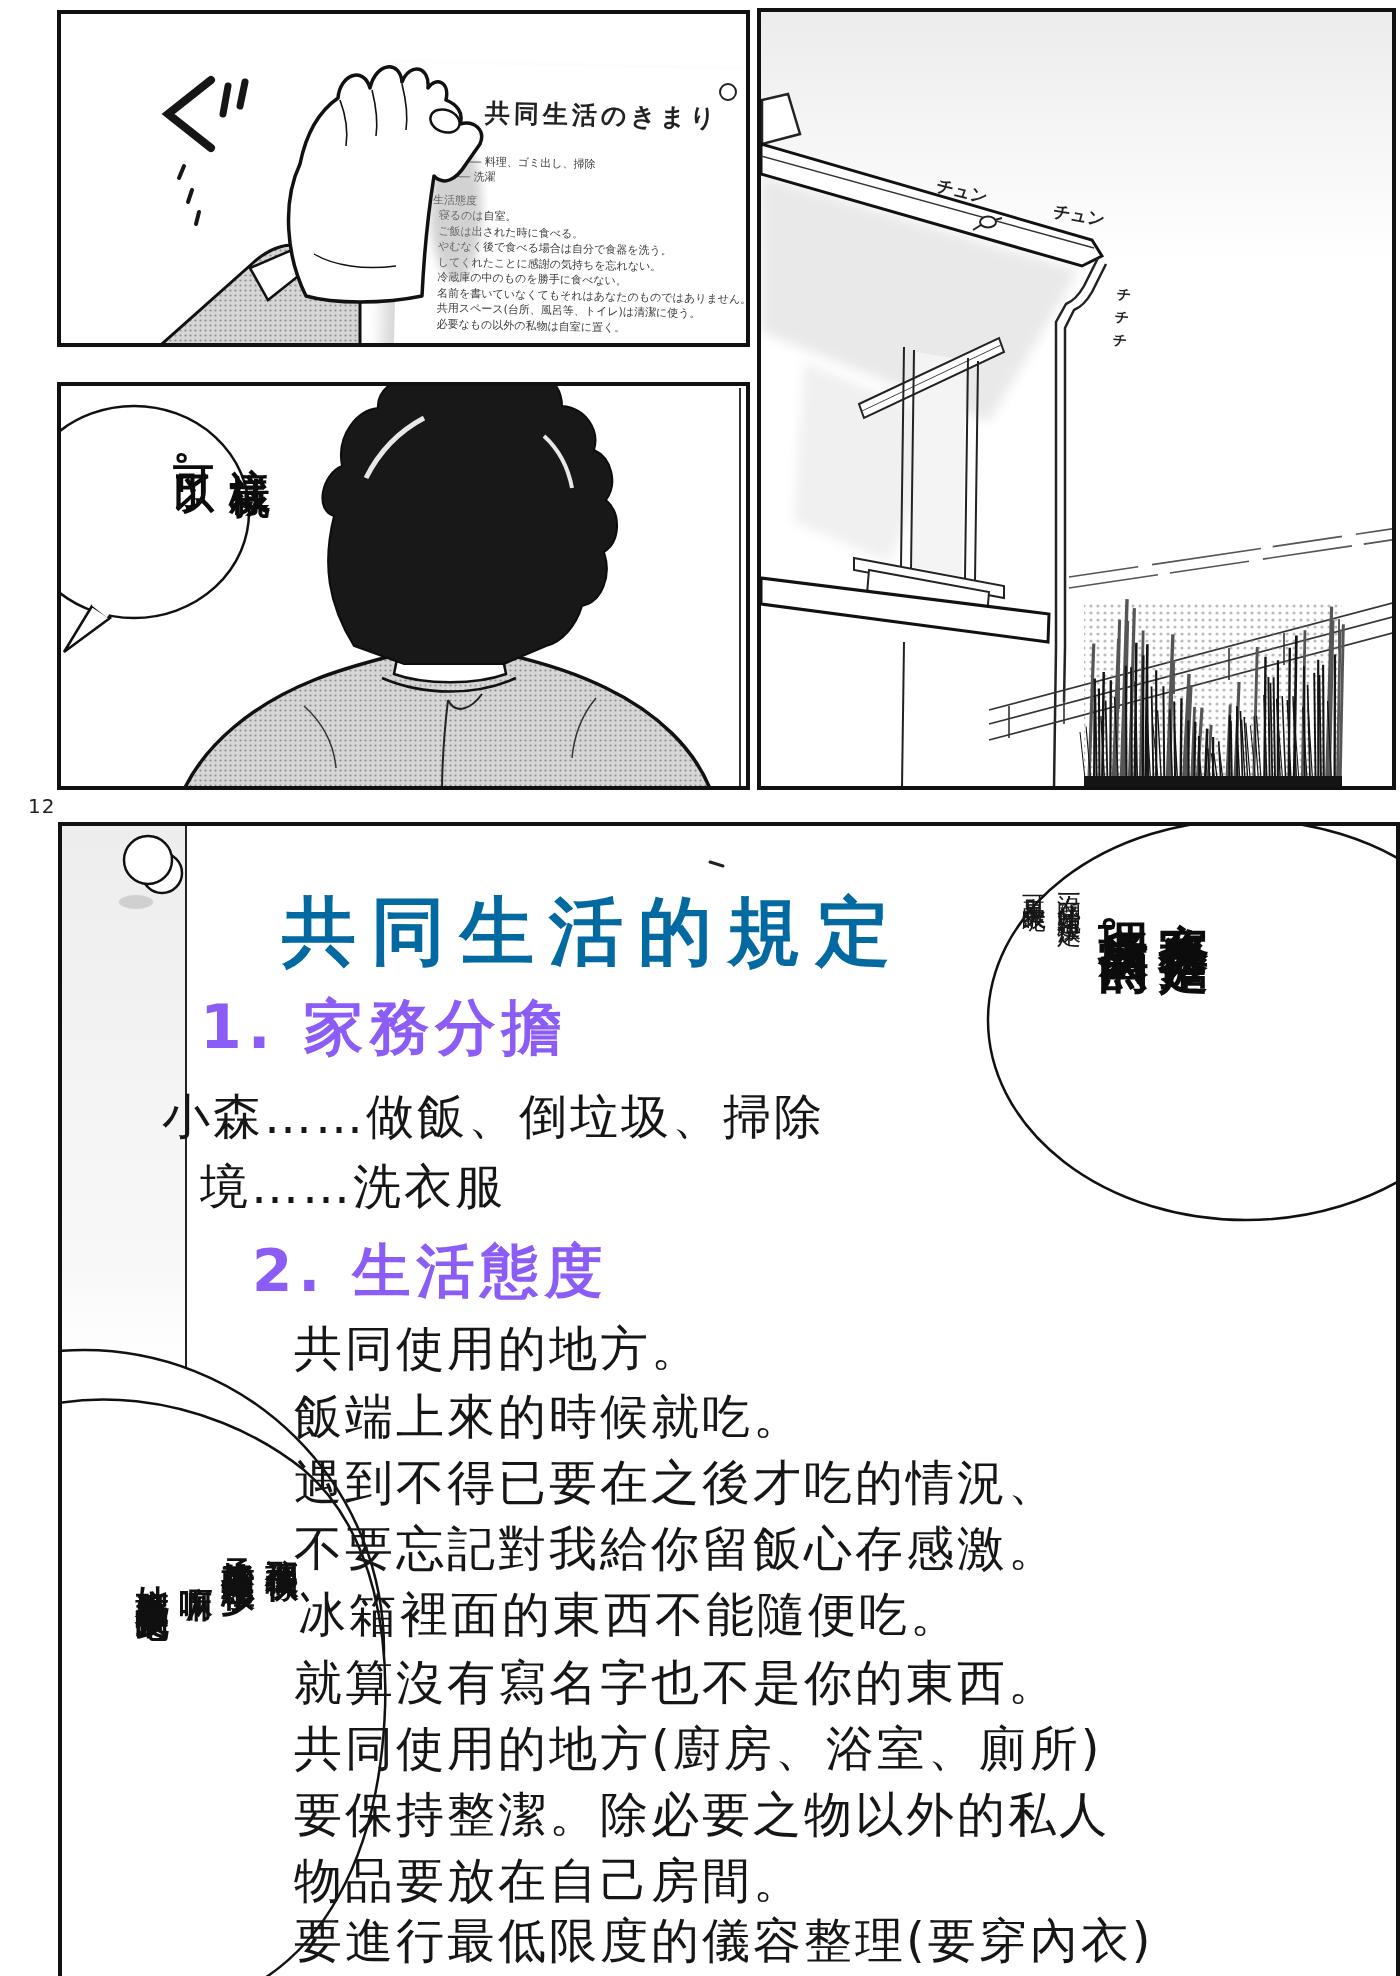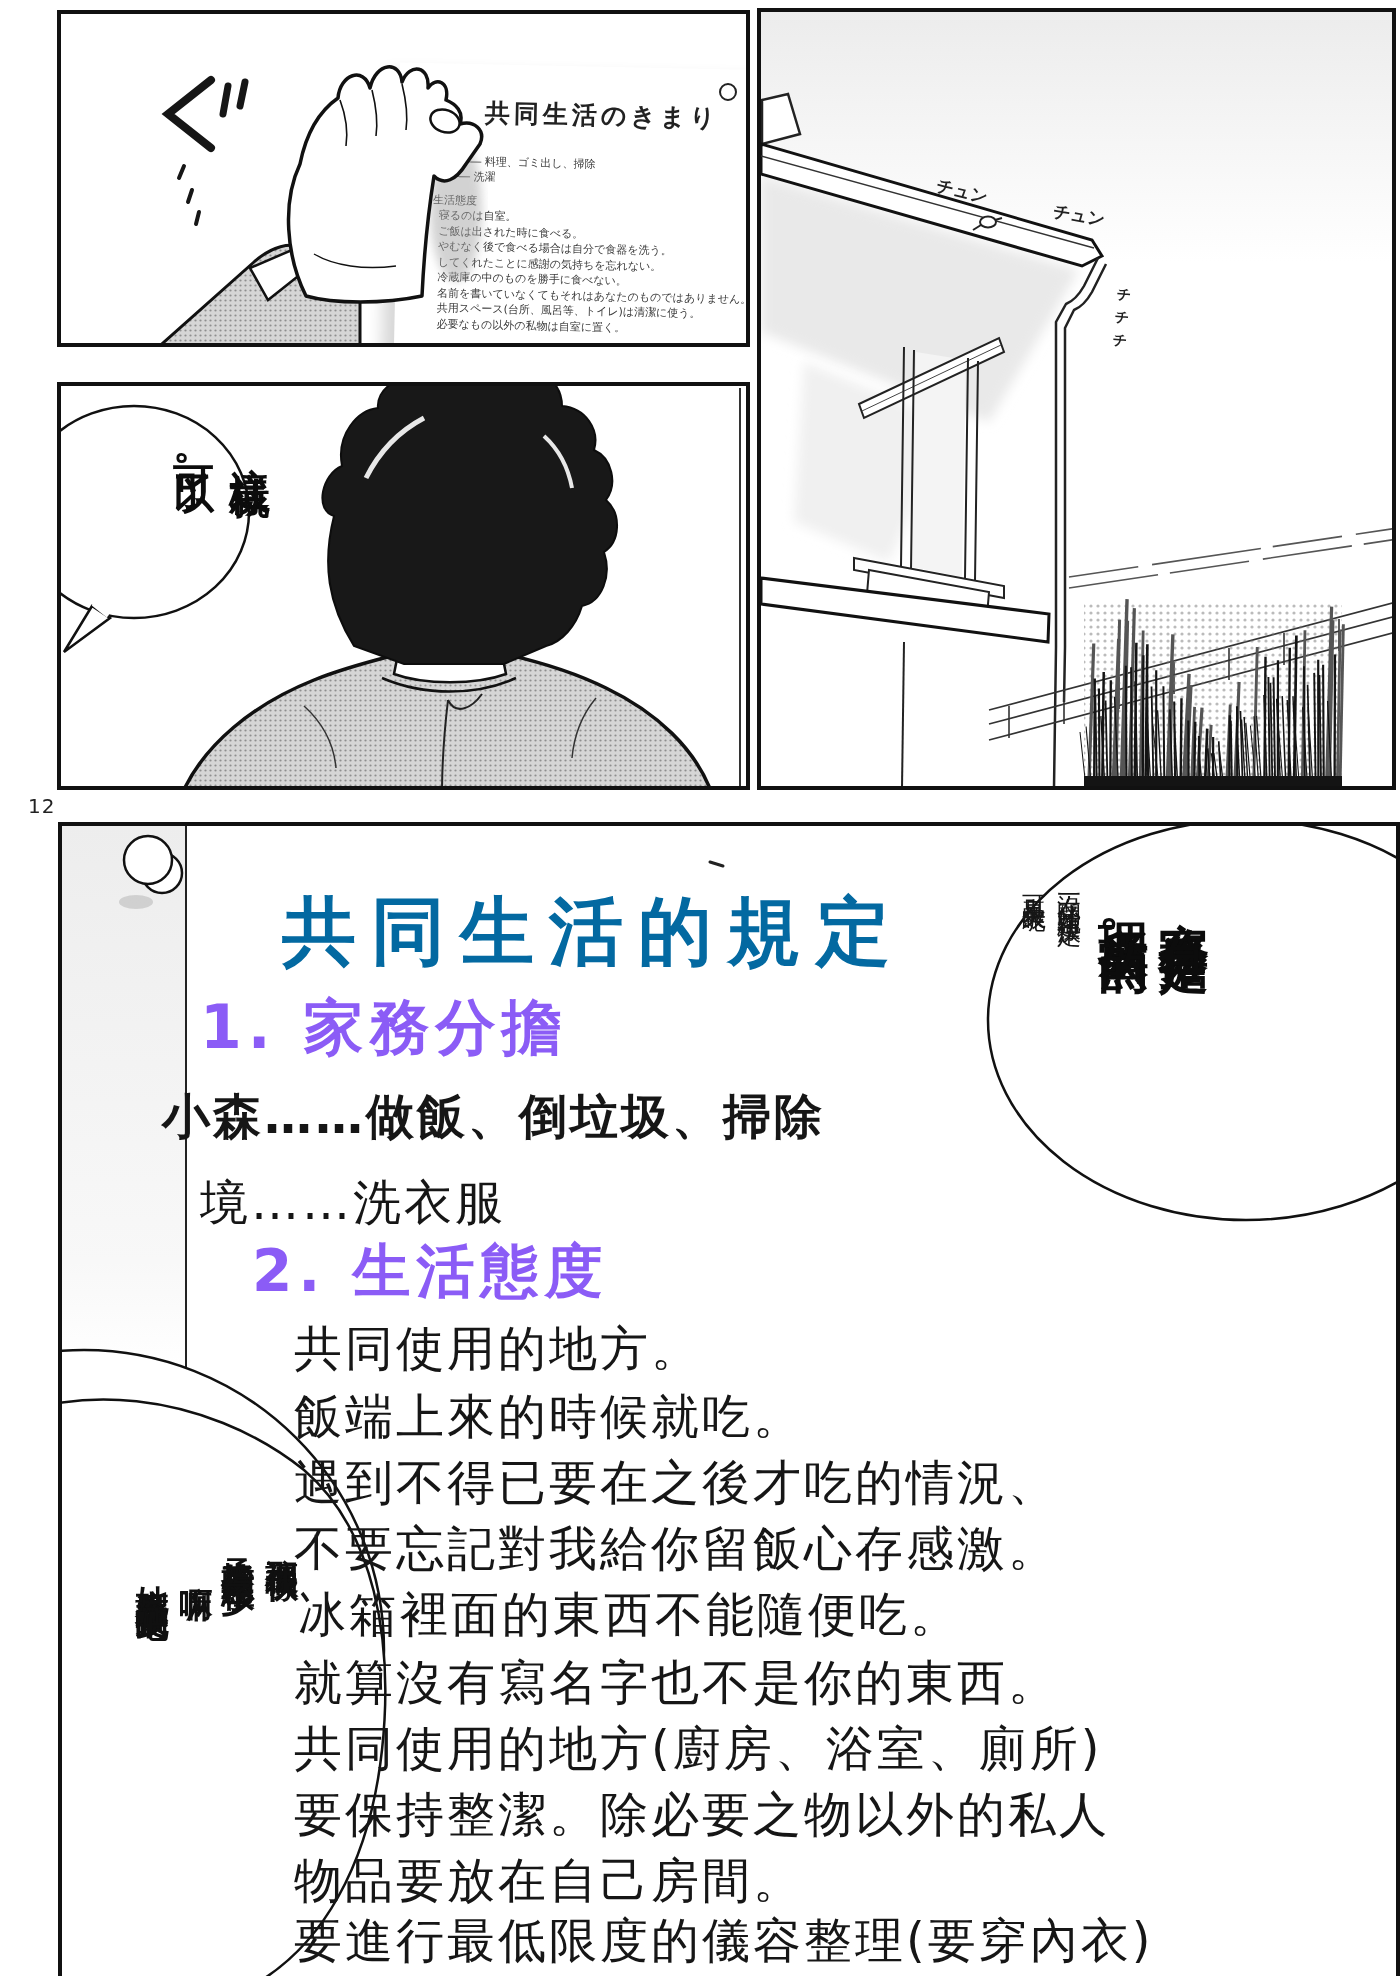--- a/index.html
+++ b/index.html
@@ -334,7 +334,7 @@
 
     <div class="abs rules-title" style="left:220px;top:68px;">共同生活的規定</div>
     <div class="abs rule-head" style="left:138px;top:168px;font-size:60px;">1. 家務分擔</div>
-    <div class="abs rule-line" style="left:100px;top:262px;font-weight:bold;">小森……做飯、倒垃圾、掃除</div>
+    <div class="abs rule-line" style="left:100px;top:262px;">小森……做飯、倒垃圾、掃除</div>
     <div class="abs rule-line" style="left:138px;top:348px;">境……洗衣服</div>
     <div class="abs rule-head" style="left:190px;top:414px;">2. 生活態度</div>
     <div class="abs rule-line" style="left:232px;top:494px;">共同使用的地方。</div>

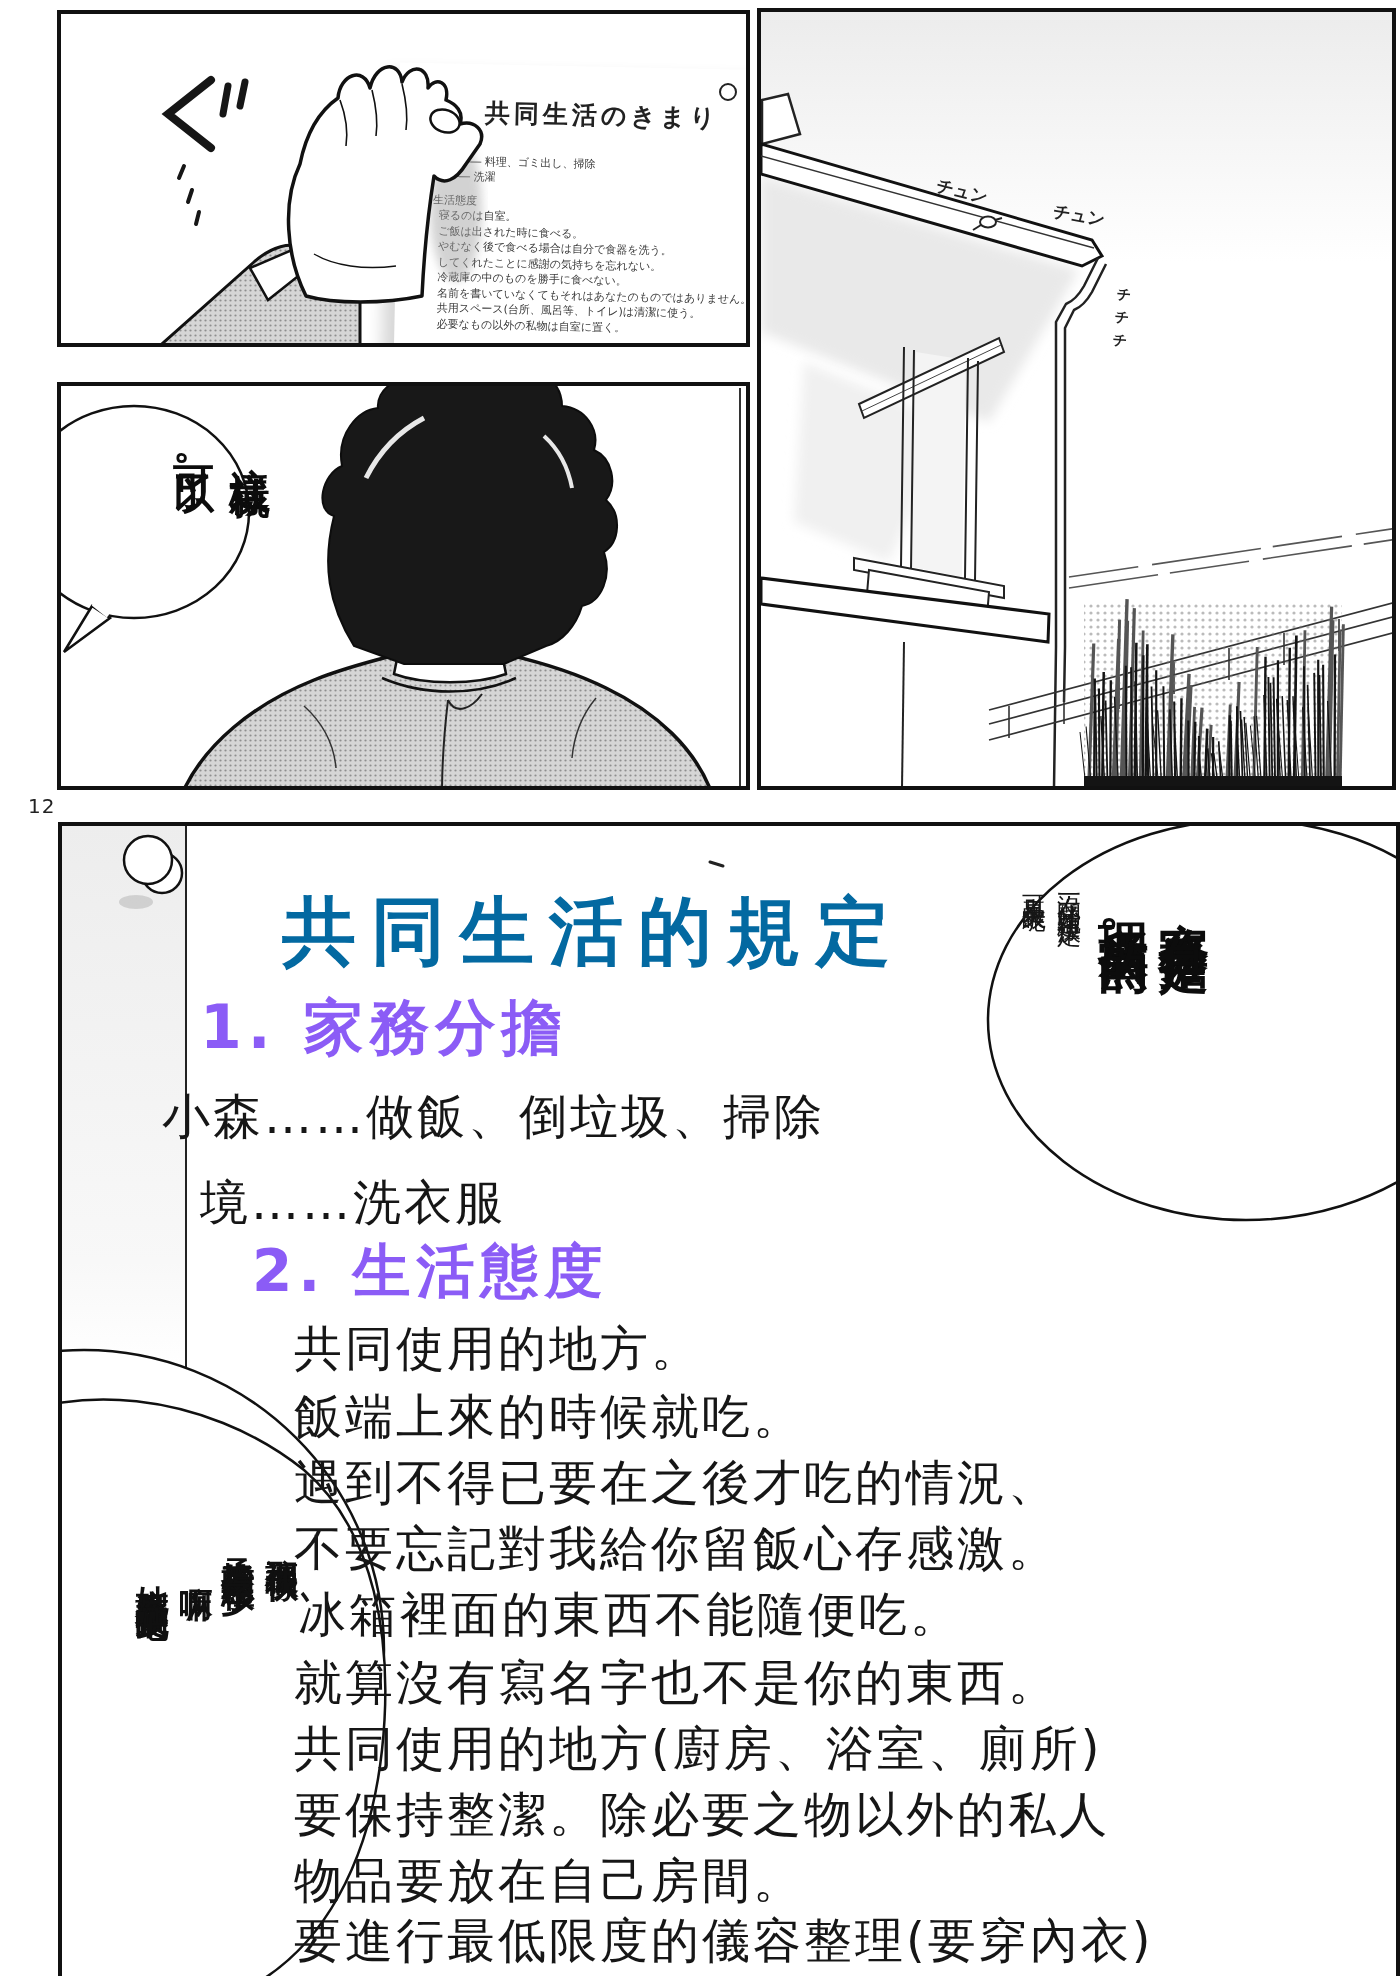--- a/index.html
+++ b/index.html
@@ -335,7 +335,7 @@
     <div class="abs rules-title" style="left:220px;top:68px;">共同生活的規定</div>
     <div class="abs rule-head" style="left:138px;top:168px;font-size:60px;">1. 家務分擔</div>
     <div class="abs rule-line" style="left:100px;top:262px;">小森……做飯、倒垃圾、掃除</div>
-    <div class="abs rule-line" style="left:138px;top:348px;">境……洗衣服</div>
+    <div class="abs rule-line" style="left:138px;top:332px;">境……洗衣服</div>
     <div class="abs rule-head" style="left:190px;top:414px;">2. 生活態度</div>
     <div class="abs rule-line" style="left:232px;top:494px;">共同使用的地方。</div>
     <div class="abs rule-line" style="left:232px;top:628px;">遇到不得已要在之後才吃的情況、</div>

